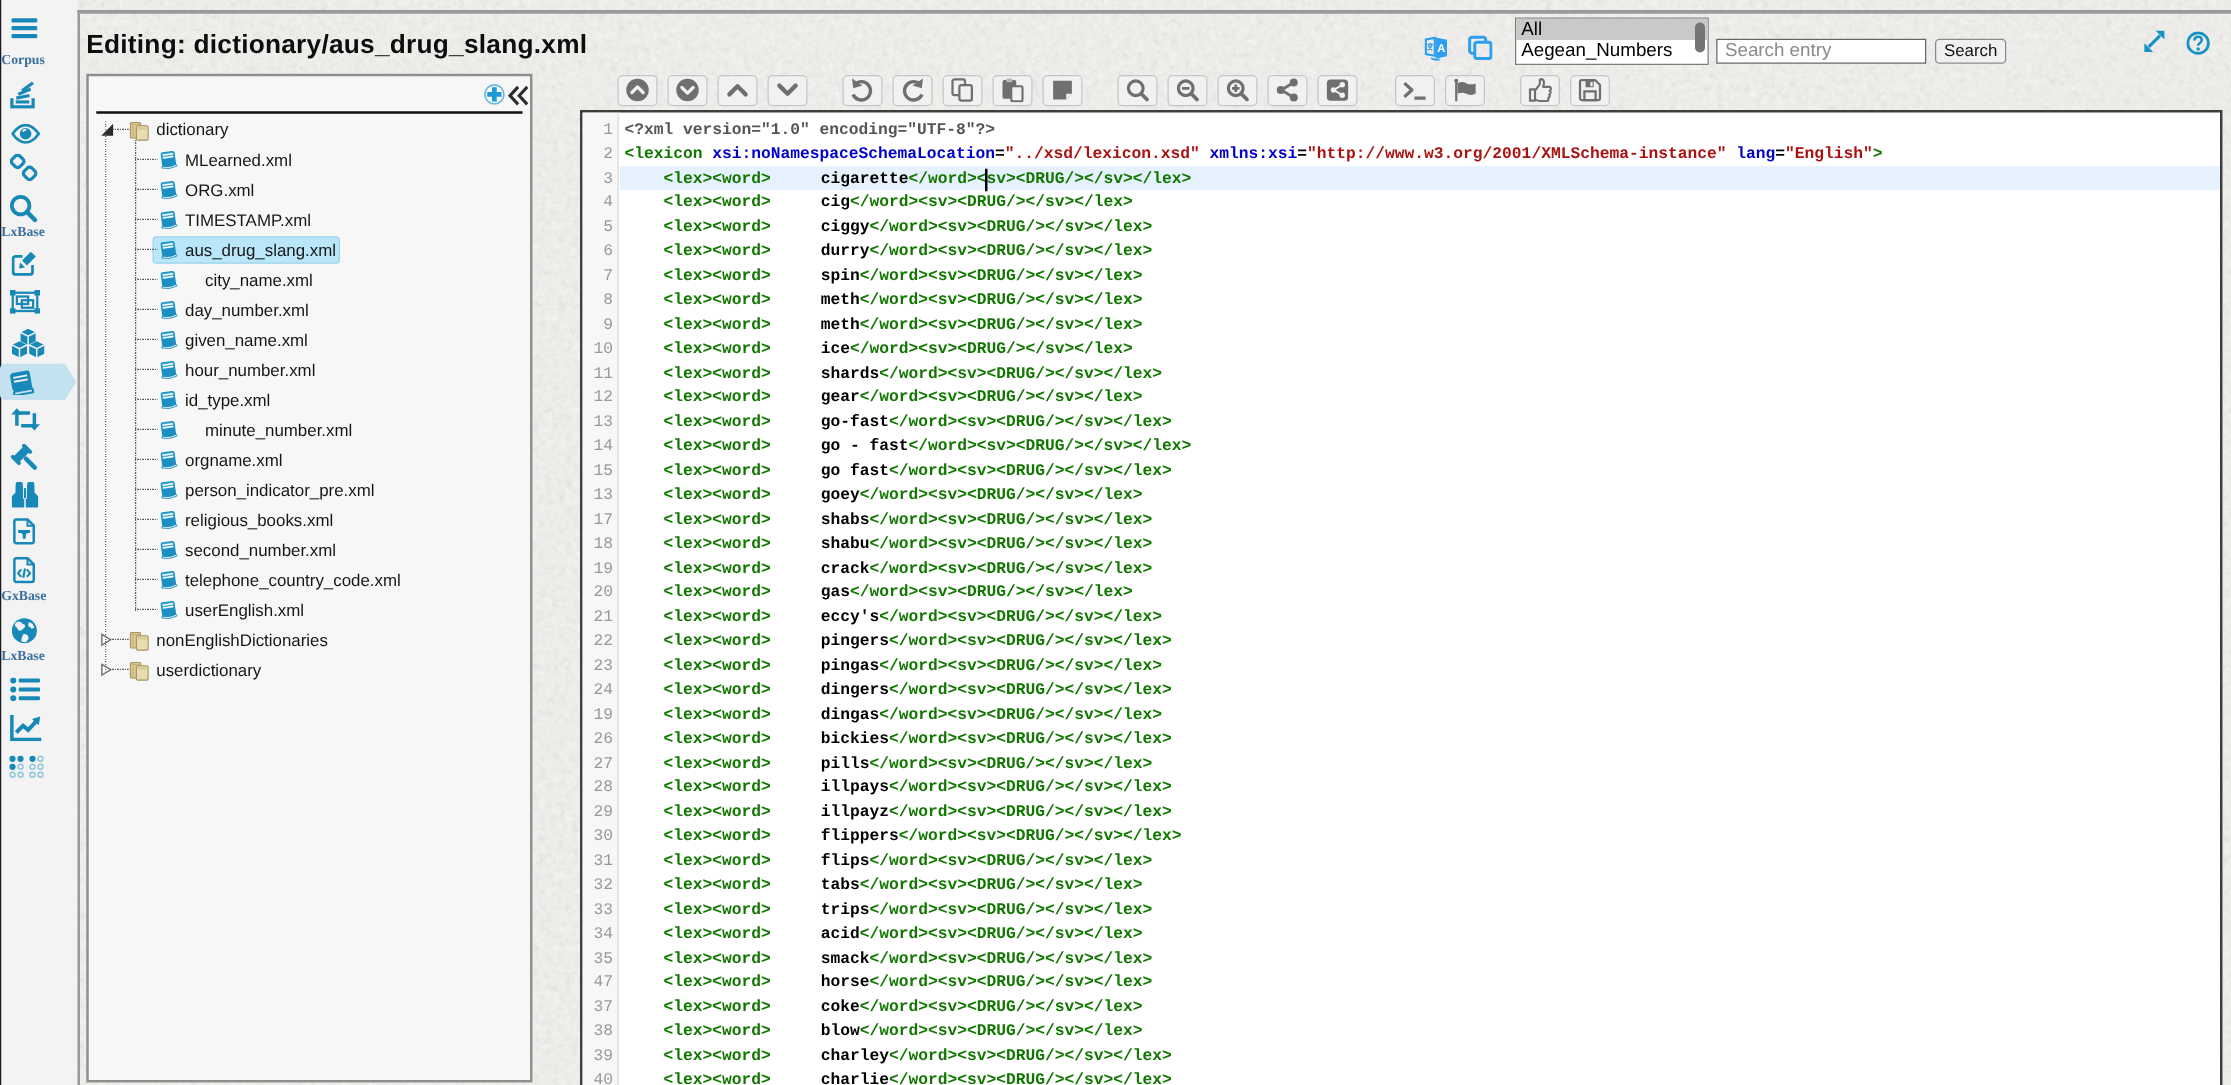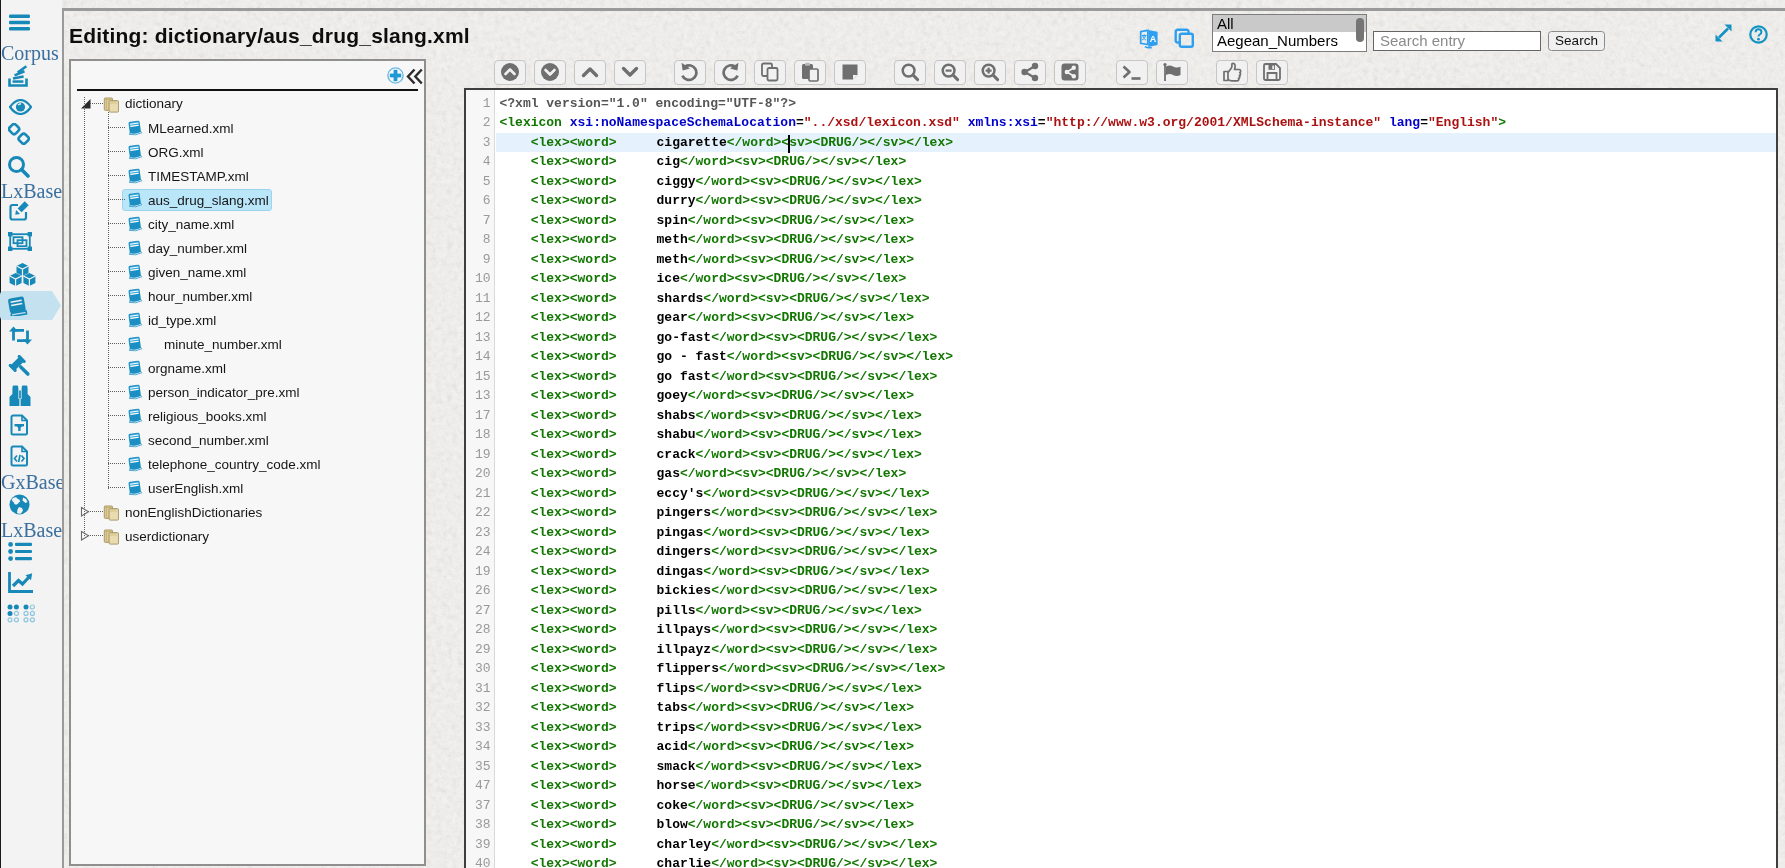--- a/index.html
+++ b/index.html
@@ -6,7 +6,7 @@
 #paper { position:absolute; left:0; top:0; z-index:0; }
 
 #sidebar { position:absolute; left:0; top:0; width:61.5px; height:868px; background:#f3f3f3; border-left:1.5px solid #1a1a1a; }
-.slabel { position:absolute; width:58px; text-align:left; left:1px; font-family:"Liberation Serif",serif; font-weight:normal; font-size:20px; color:#3a6f9e; z-index:2; }
+.slabel { position:absolute; width:58px; text-align:left; left:1px; font-family:"Liberation Serif",serif; font-weight:bold; font-size:11px; color:#3a6f9e; z-index:2; }
 
 #wtop { position:absolute; left:61.5px; top:8px; width:1723.5px; height:2.5px; background:#9a9a9a; z-index:3; }
 #wleft { position:absolute; left:61.5px; top:8px; width:2px; height:860px; background:#9a9a9a; z-index:3; }

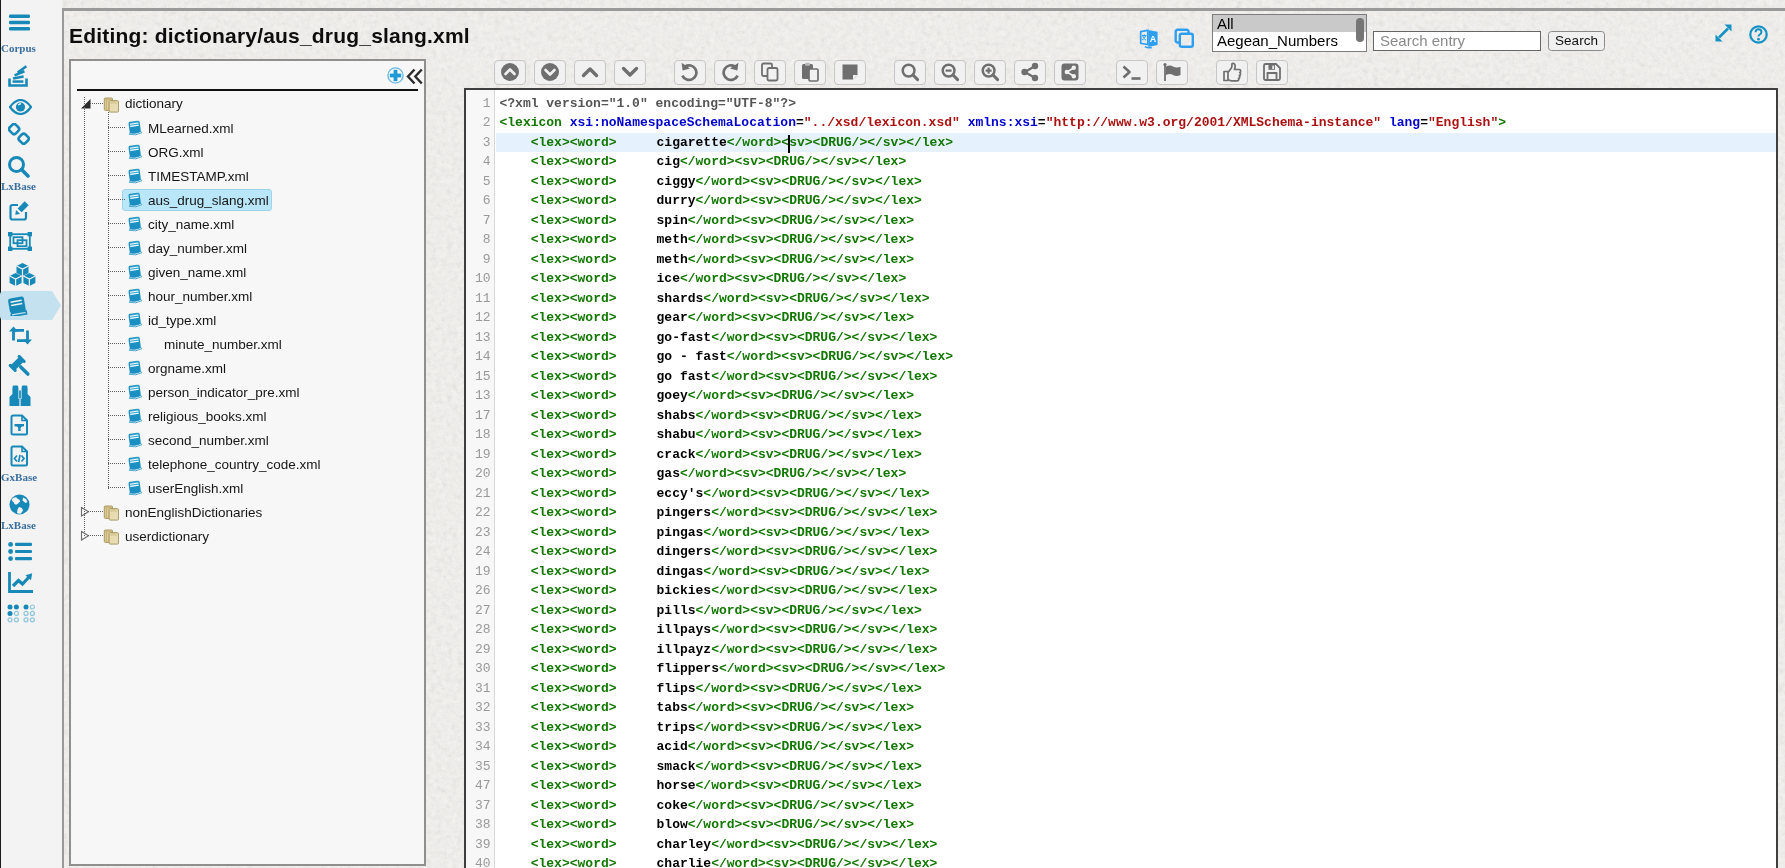--- a/index.html
+++ b/index.html
@@ -326,7 +326,7 @@
 <path d="M2.2 13.2 q5.6 2.2 11.2 0 l0.6 1.4 q-6.2 2.4 -12.4 0 z" fill="#eef7fb" stroke="#1c8fc2" stroke-width="0.7"></path>
 </g>
     </svg>
-<div class="tlabel" style="left:148px;top:216px">city_name.xml</div>
+<div class="tlabel" style="left:164px;top:216px">city_name.xml</div>
 <div class="hdot" style="left:108px;top:247px;width:18px"></div>
 <svg class="abs" style="left:127px;top:239px" width="16" height="17" viewBox="0 0 16 17">
 <g transform="rotate(-8 8 9)">

